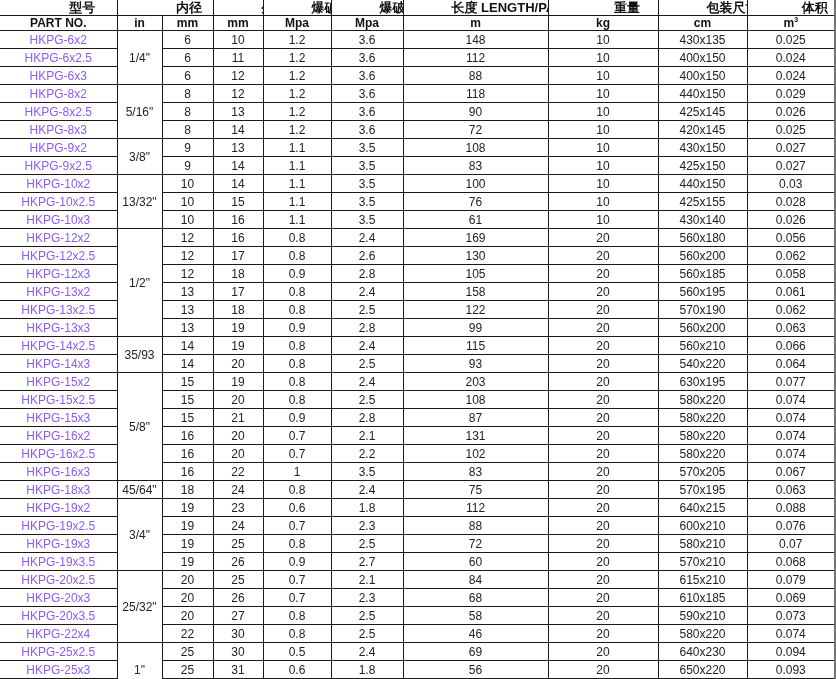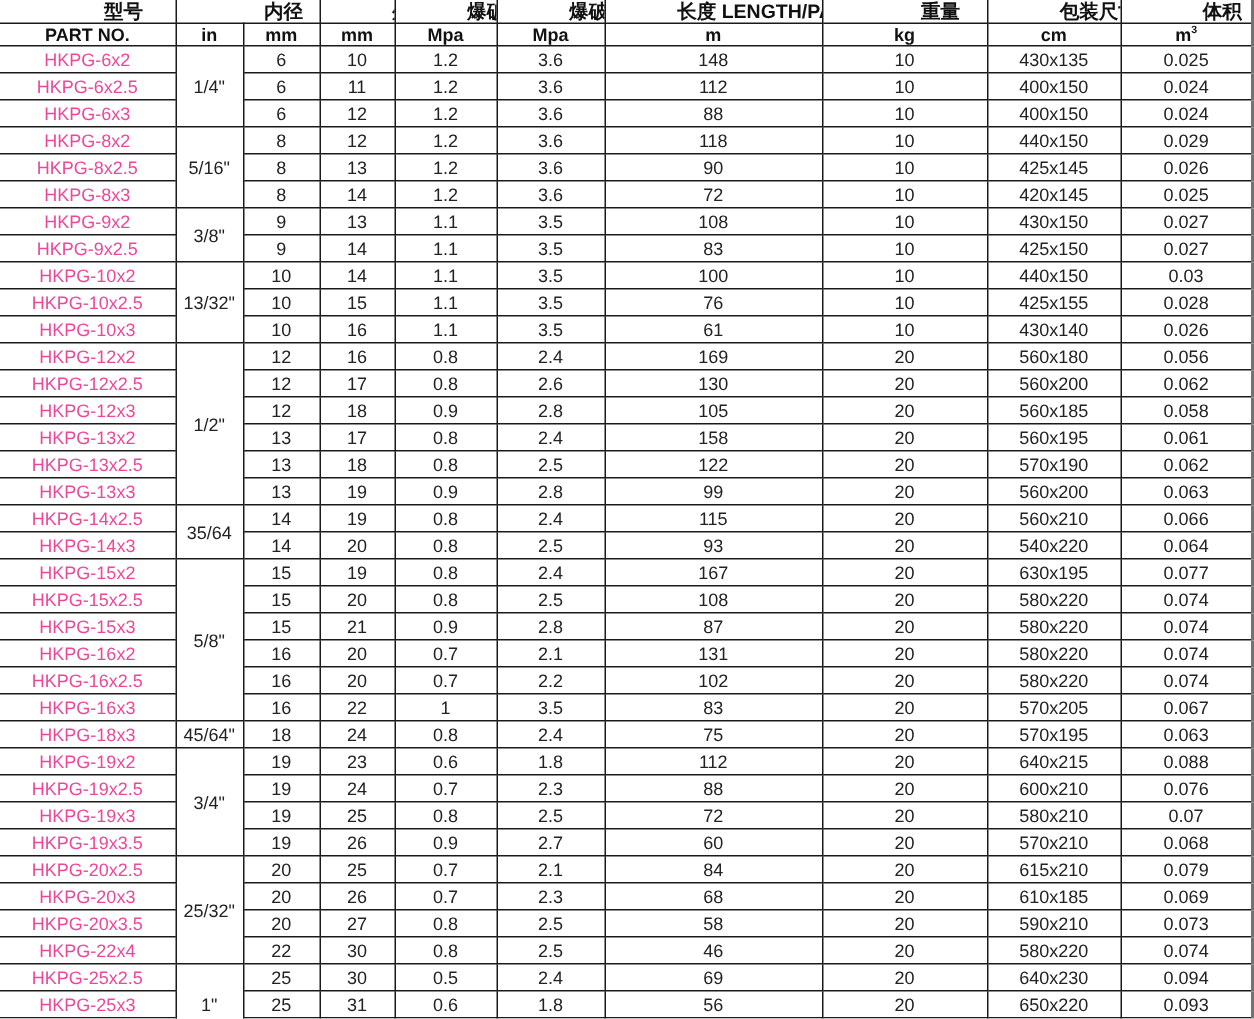--- a/index.html
+++ b/index.html
@@ -9,7 +9,7 @@
   th { font-weight: bold; color: #111; }
   thead tr.h1 th { height: 15px; line-height: 15px; font-size: 13px; border-top: none; padding-left: 48px; }
   thead tr.h2 th { height: 14px; line-height: 14px; }
-  td.part { color: #ec4899; margin-left: 20px; }
+  td.part { color: #8b5cf6; margin-left: 20px; }
   td.merged { vertical-align: middle; }
   sup { font-size: 7px; vertical-align: super; line-height: 0; }
   .first { border-left: none; }

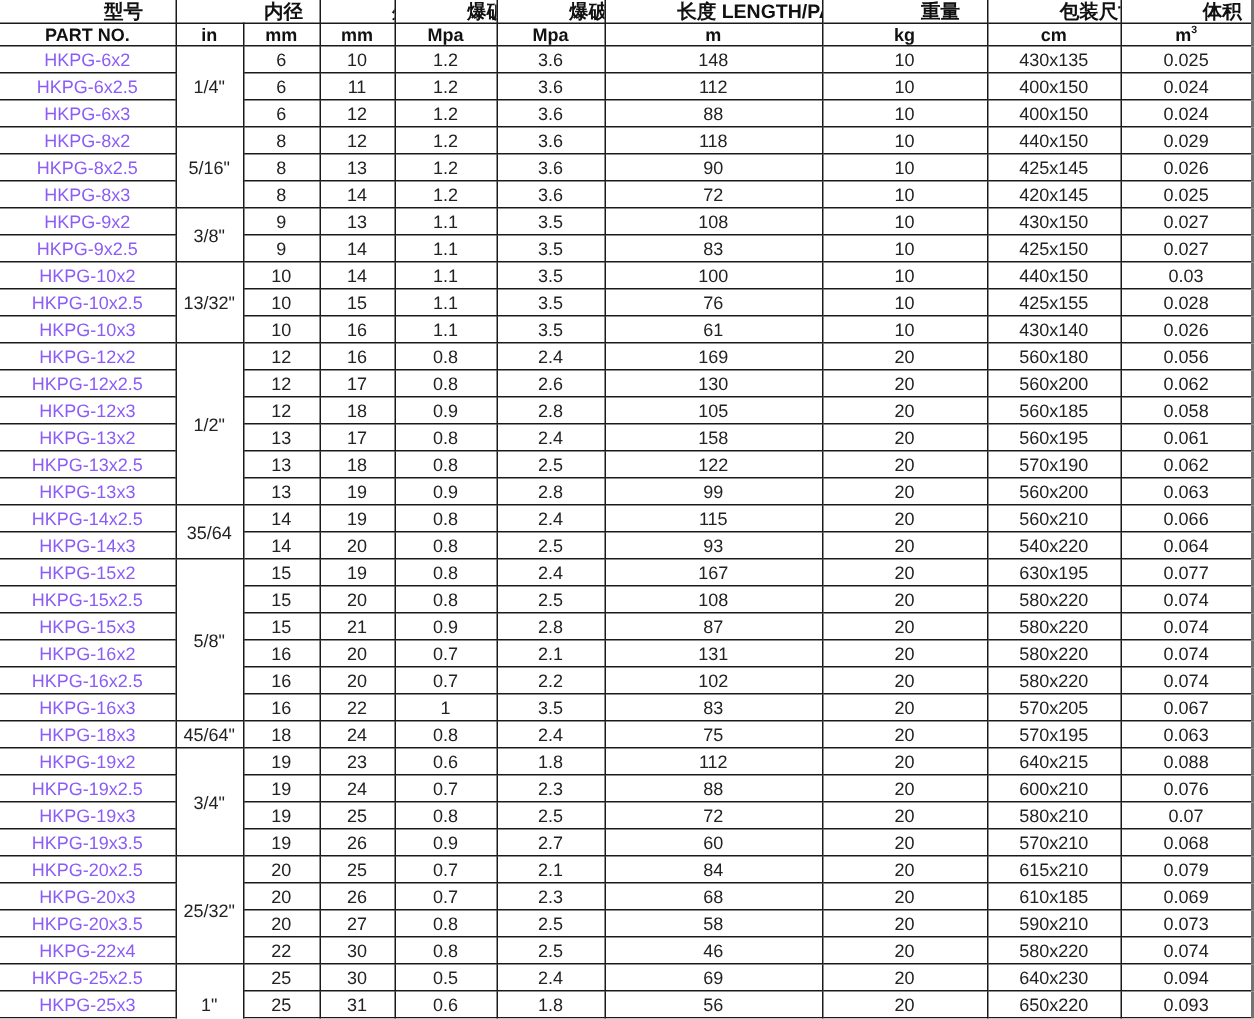--- a/index.html
+++ b/index.html
@@ -251,7 +251,7 @@
       </tr>
       <tr>
         <td class="part first">HKPG-14x2.5</td>
-        <td class="merged" rowspan="2">35/64</td>
+        <td class="merged" rowspan="2">35/93</td>
         <td>14</td>
         <td>19</td>
         <td>0.8</td>

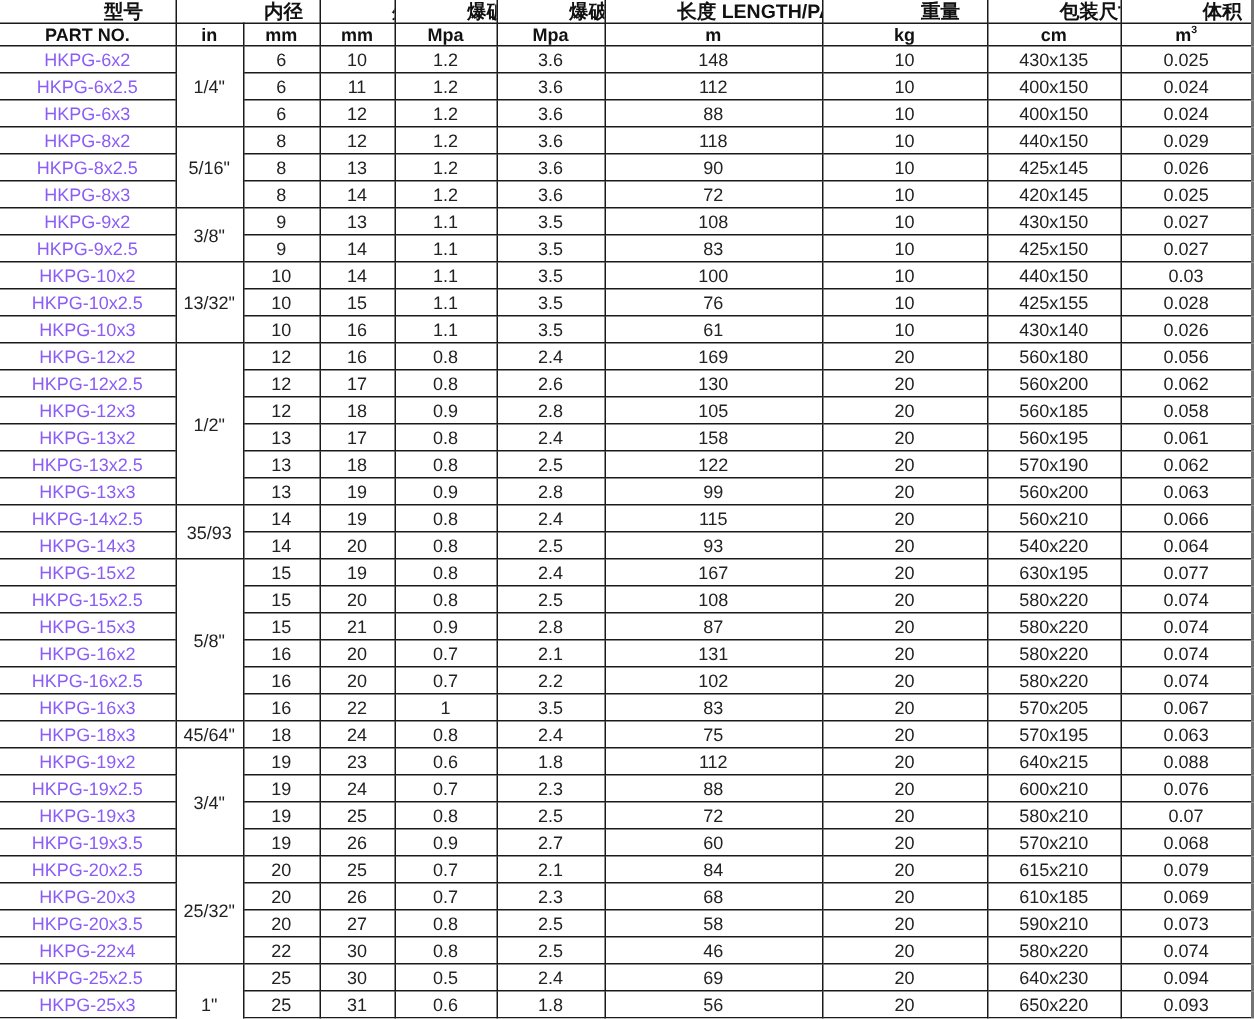--- a/index.html
+++ b/index.html
@@ -279,7 +279,7 @@
         <td>19</td>
         <td>0.8</td>
         <td>2.4</td>
-        <td>167</td>
+        <td>203</td>
         <td>20</td>
         <td>630x195</td>
         <td class="last">0.077</td>

